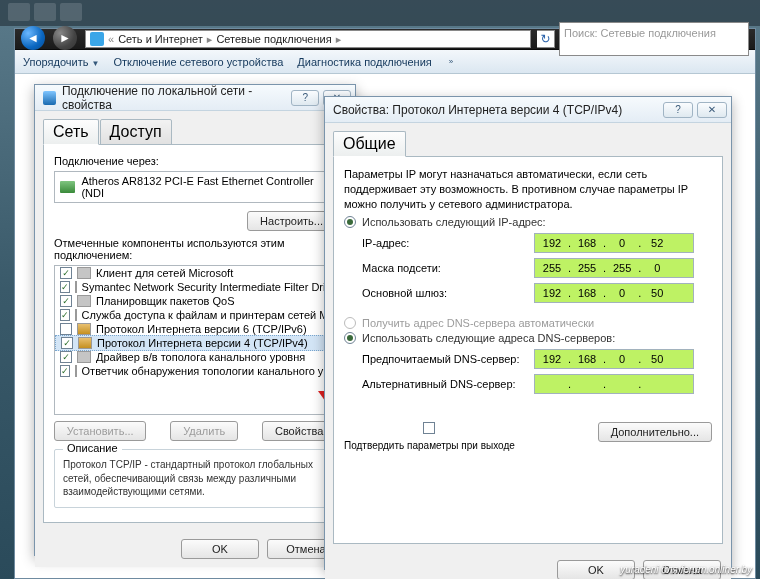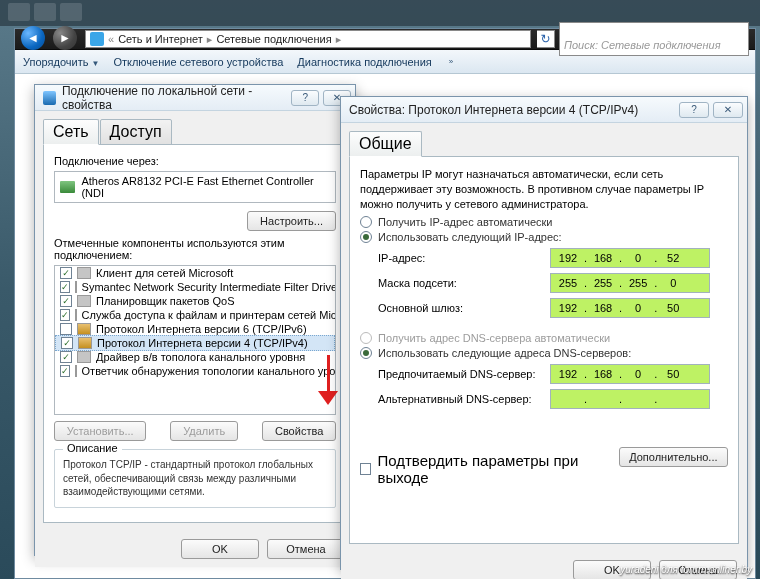--- a/index.html
+++ b/index.html
@@ -44,7 +44,7 @@
   .searchbox {
     width: 190px; height: 18px; margin-right: 6px;
     background: #fff; border: 1px solid #8a8a8a;
-    display:flex;align-items:flex-start;padding:16px 4px;color:#999;font-style:italic;
+    display:flex;align-items:flex-end;padding:16px 4px;color:#999;
   }
   .cmdbar {
     height: 24px; background: linear-gradient(#f3f7fb,#dbe7f1);

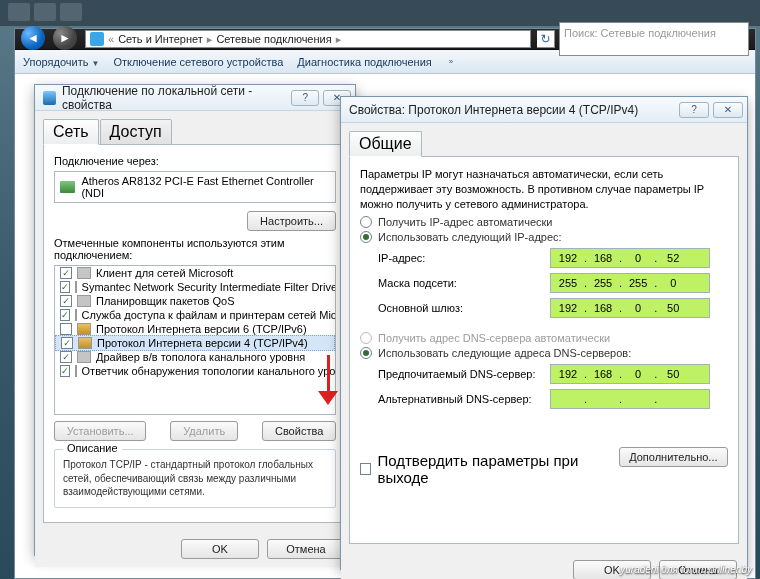--- a/index.html
+++ b/index.html
@@ -266,7 +266,7 @@
     <div class="head"></div>
 </div>
 
-<div class="dialog" style="left:340px;top:96px;width:408px;height:474px">
+<div class="dialog" style="left:324px;top:96px;width:408px;height:474px">
   <div class="titlebar">
     <span>Свойства: Протокол Интернета версии 4 (TCP/IPv4)</span>
     <span class="tspacer"></span>

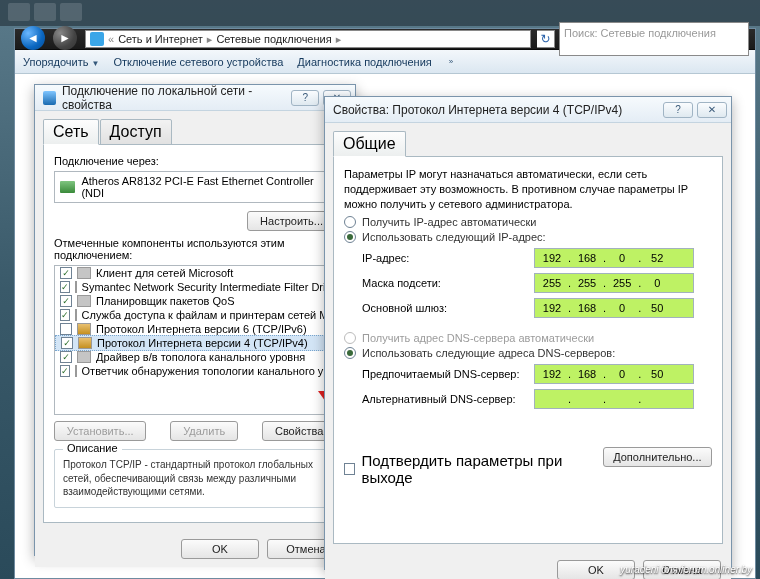--- a/index.html
+++ b/index.html
@@ -281,10 +281,6 @@
       <div class="intro">Параметры IP могут назначаться автоматически, если сеть поддерживает эту возможность. В противном случае параметры IP можно получить у сетевого администратора.</div>
 
       <div class="radio-row">
-        <span class="radio"></span>
-        <span>Получить IP-адрес автоматически</span>
-      </div>
-      <div class="radio-row">
         <span class="radio on"></span>
         <span>Использовать следующий IP-адрес:</span>
       </div>

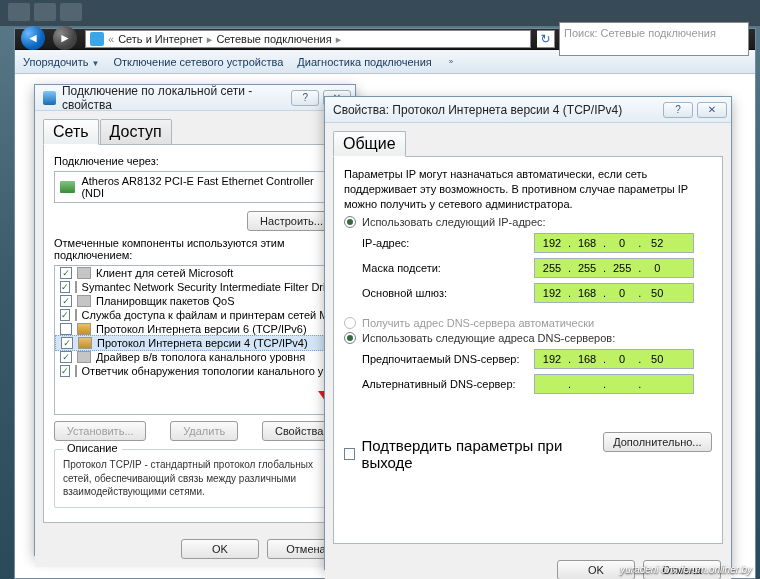--- a/index.html
+++ b/index.html
@@ -130,7 +130,7 @@
   }
   .ip-oct { width:30px;border:none;text-align:center;font:inherit;background:transparent;outline:none; }
   .ip-dot { padding:0 1px; }
-  .chk-row { display:flex;align-items:center;gap:6px;margin-top:23px;font-size:15px; }
+  .chk-row { display:flex;align-items:center;gap:6px;margin-top:8px;font-size:10px;flex-direction:column; }
   .intro { font-size:11px;line-height:1.35;margin-bottom:4px; }
   .arrow-red {
     position:absolute;width:20px;height:50px;pointer-events:none;

